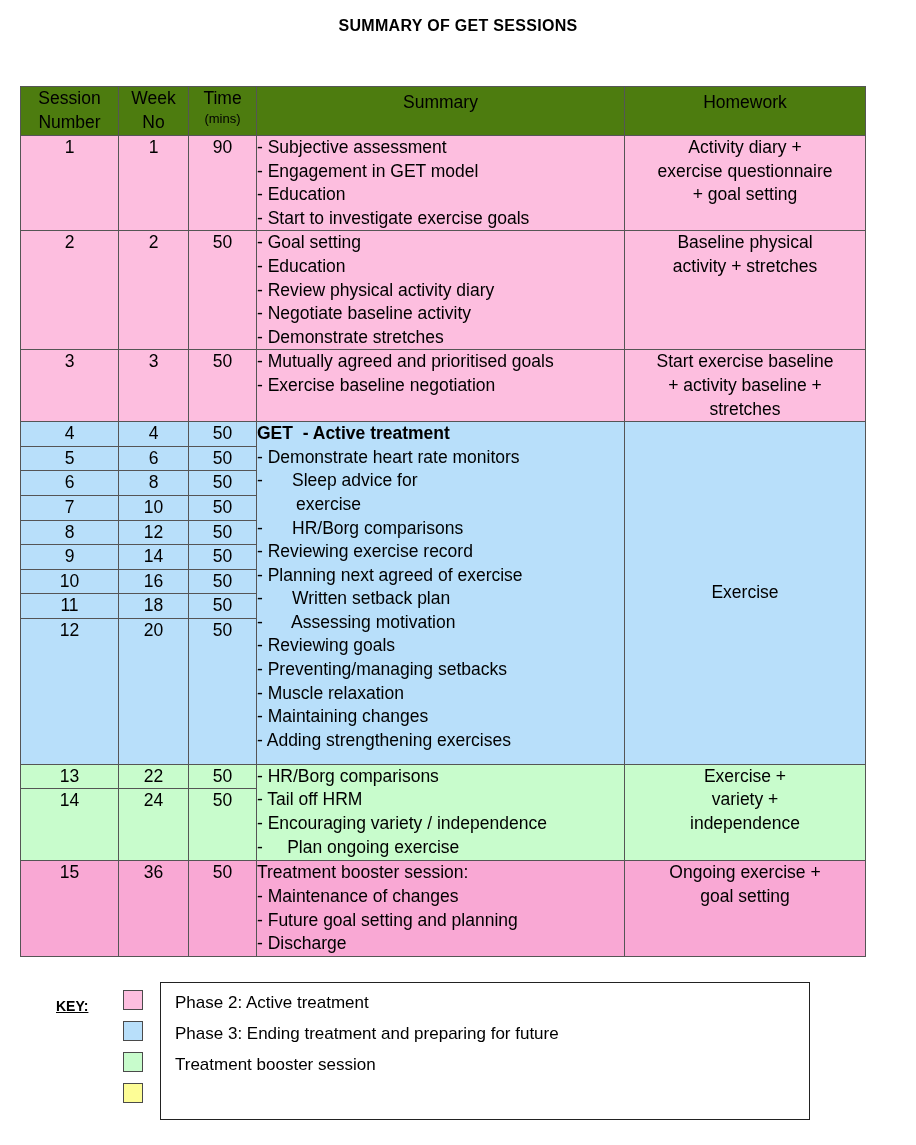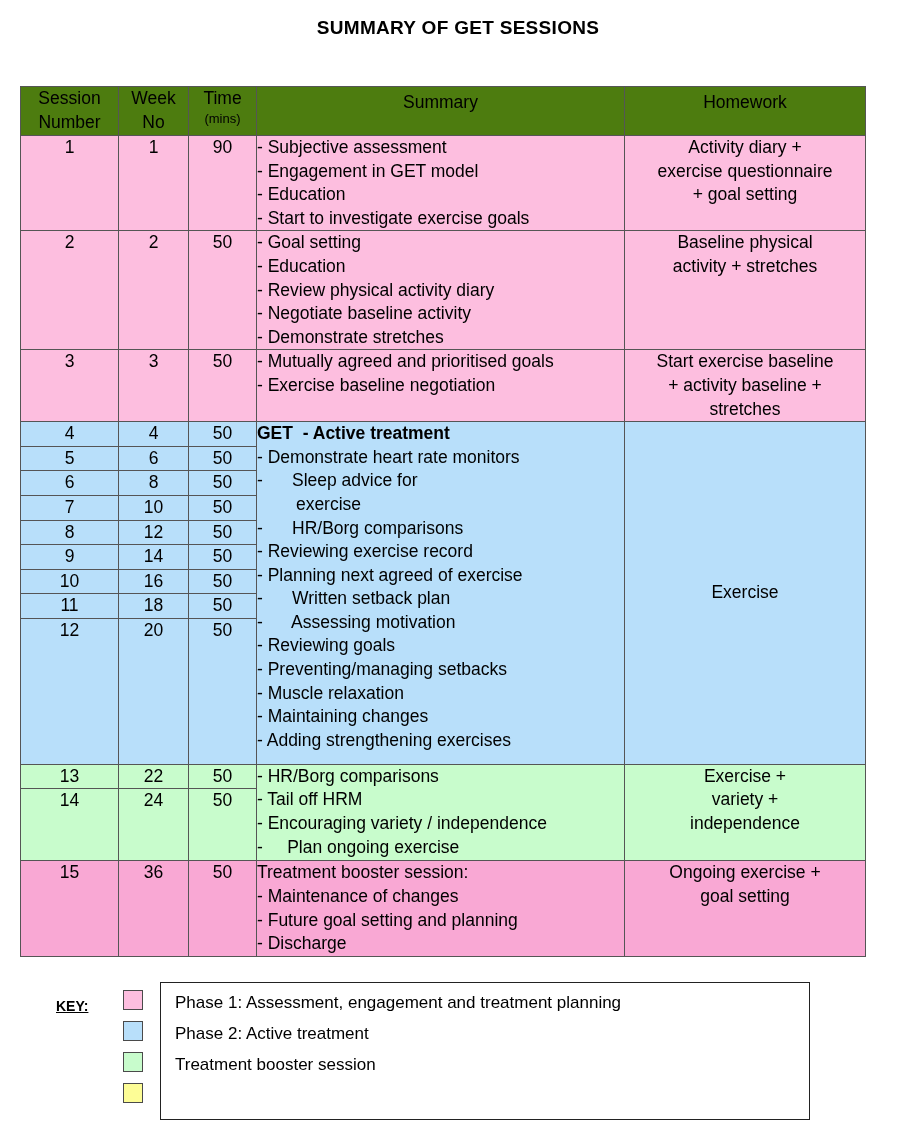--- a/index.html
+++ b/index.html
@@ -18,7 +18,7 @@
 
   #page-title {
     text-align: center;
-    font-size: 19px;
+    font-size: 16px;
     font-weight: bold;
     letter-spacing: 0.3px;
     margin: 0;

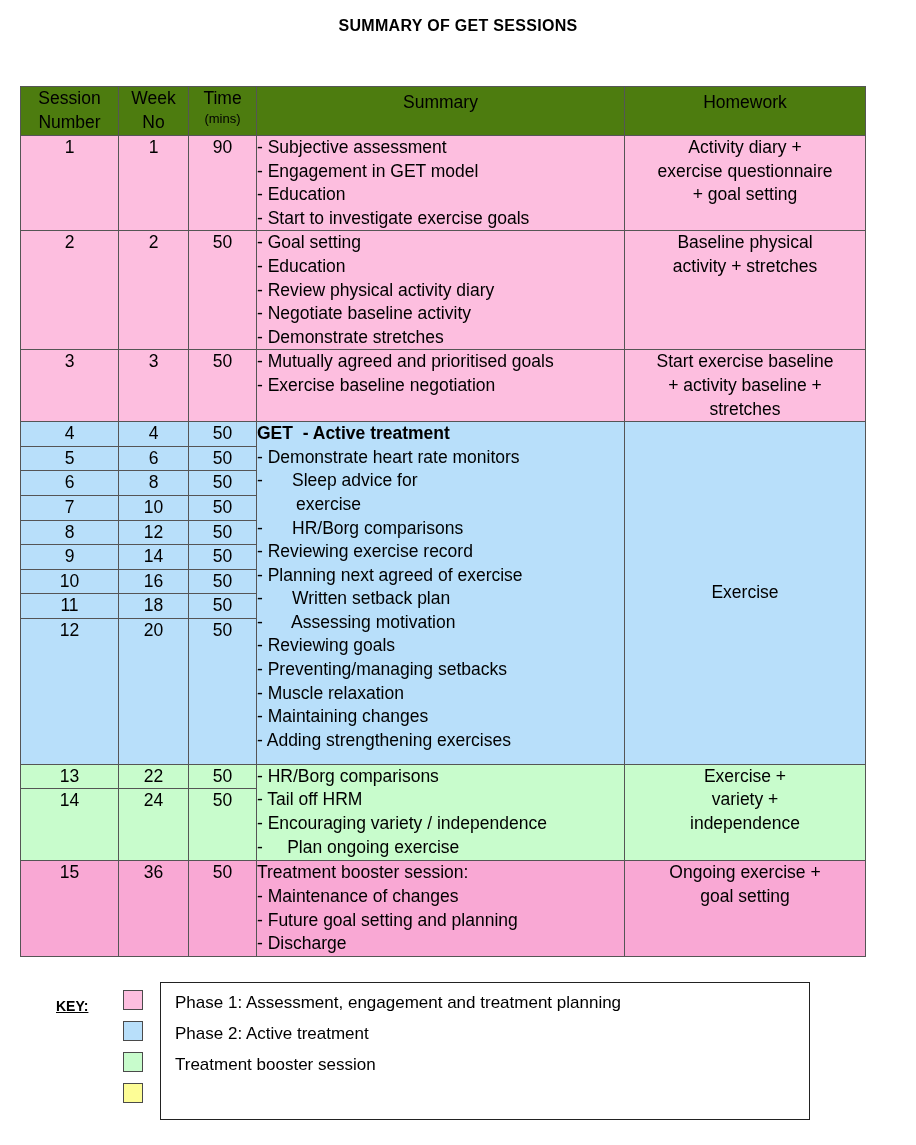--- a/index.html
+++ b/index.html
@@ -327,7 +327,6 @@
     </div>
   <div id="key-box">
     <div id="key-text-list">
-        <div class="key-row-text">Phase 1: Assessment, engagement and treatment planning</div>
         <div class="key-row-text">Phase 2: Active treatment</div>
         <div class="key-row-text">Treatment booster session</div>
       </div>

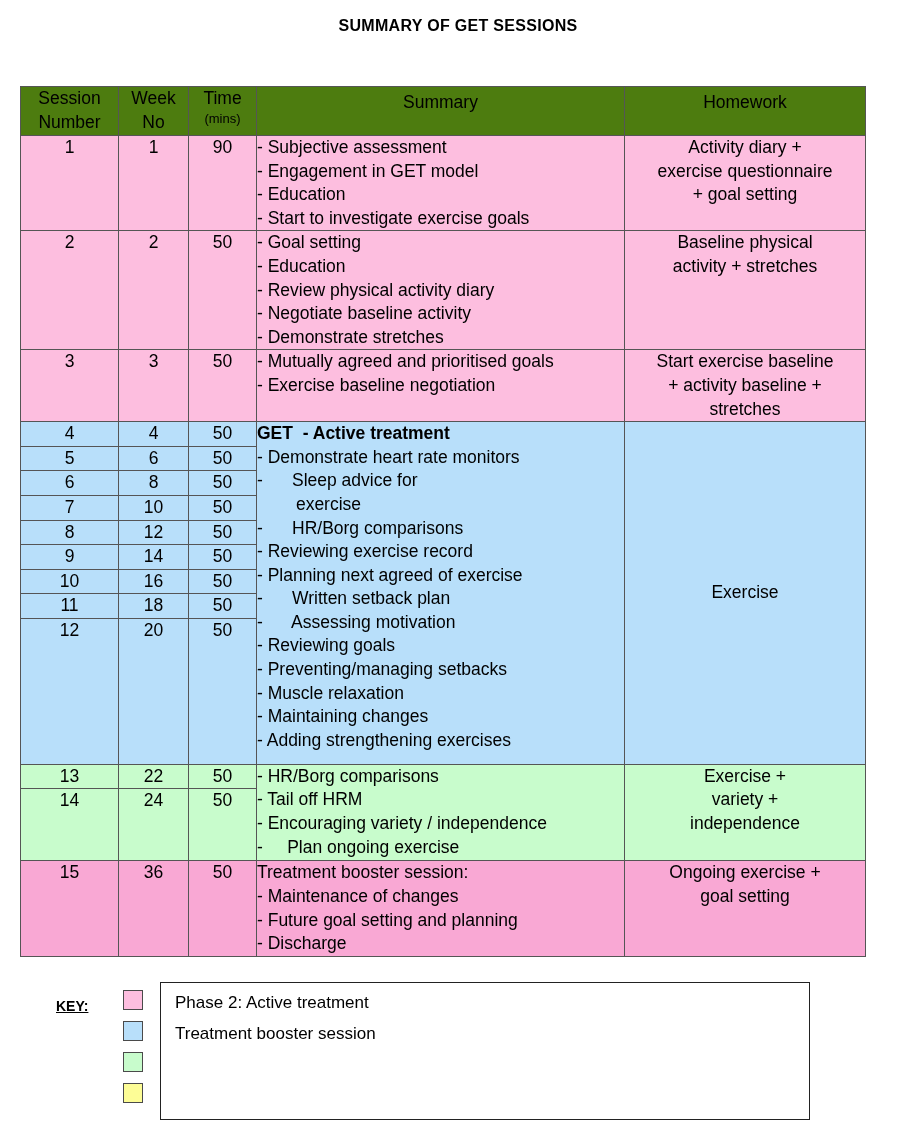--- a/index.html
+++ b/index.html
@@ -328,6 +328,7 @@
   <div id="key-box">
     <div id="key-text-list">
         <div class="key-row-text">Phase 2: Active treatment</div>
+        <div class="key-row-text">Phase 3: Ending treatment and preparing for future</div>
         <div class="key-row-text">Treatment booster session</div>
       </div>
   </div>

